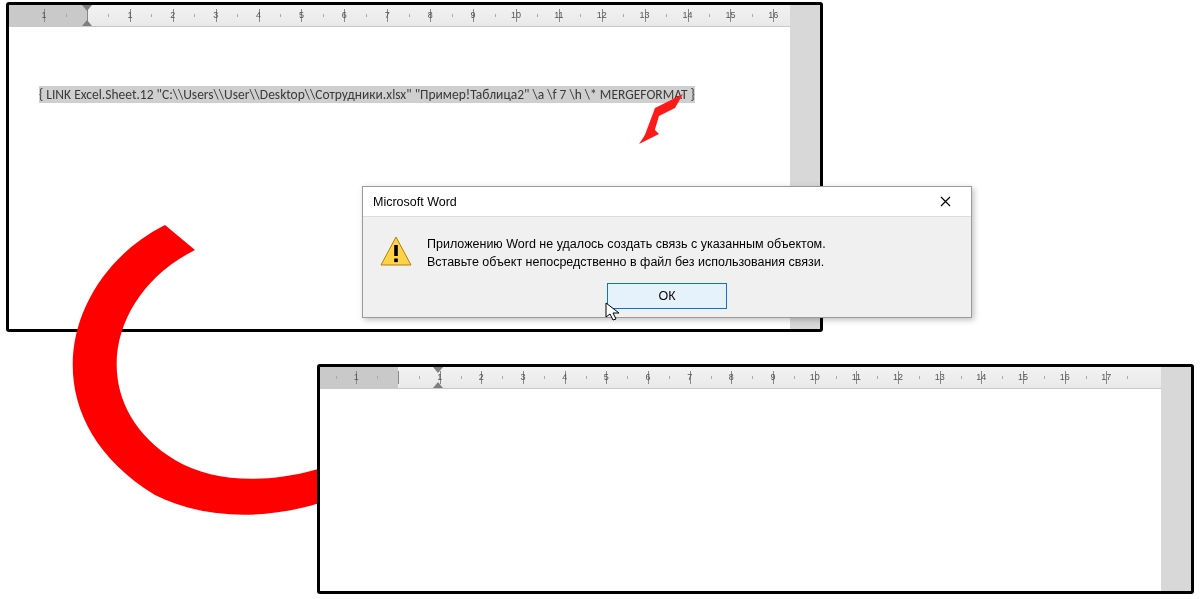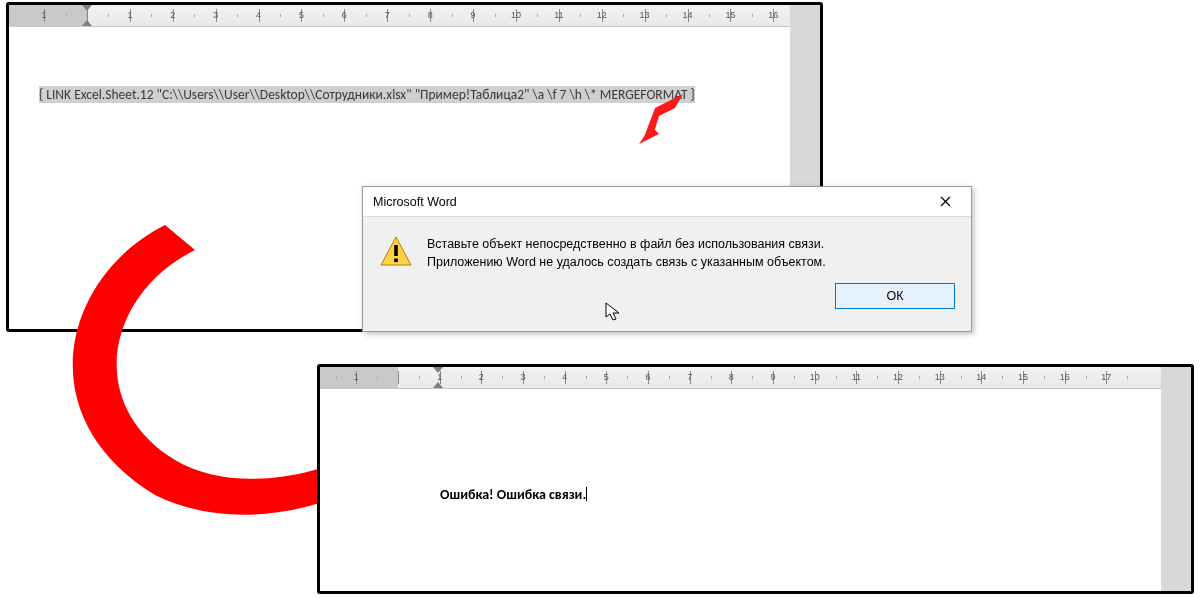--- a/index.html
+++ b/index.html
@@ -256,8 +256,8 @@
       <rect x="15.2" y="23.5" width="3.6" height="3.6" fill="#000"></rect>
     </svg>
     <div class="msg">
+      <div>Приложению Word не удалось создать связь с указанным объектом.</div>
       <div>Вставьте объект непосредственно в файл без использования связи.</div>
-      <div>Приложению Word не удалось создать связь с указанным объектом.</div>
     </div>
   </div>
   <div class="buttons">

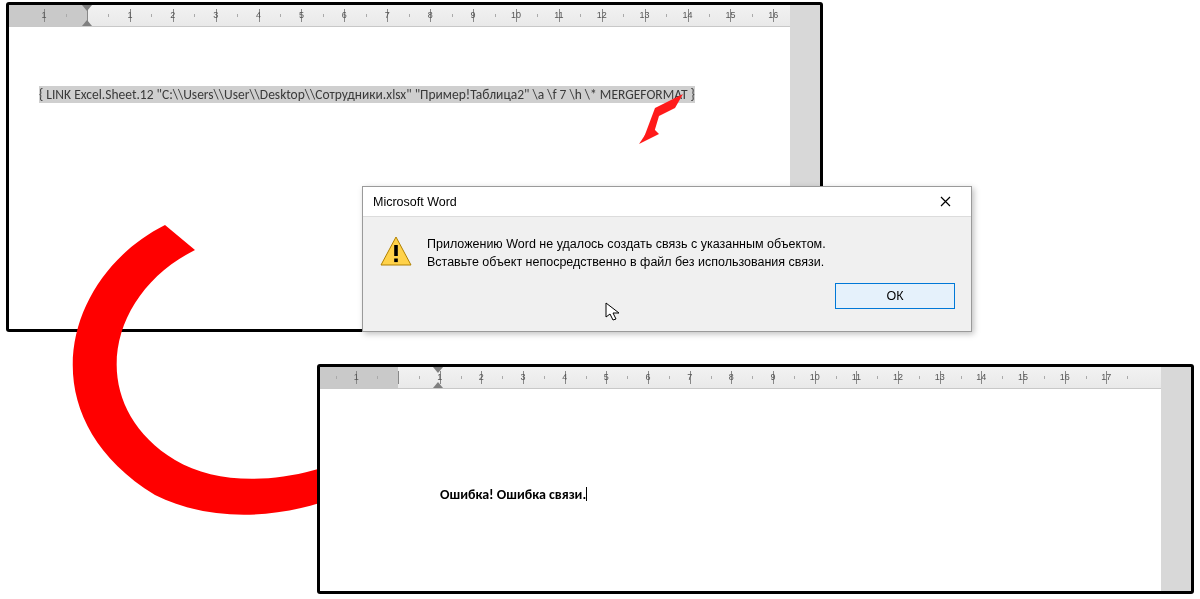--- a/index.html
+++ b/index.html
@@ -128,8 +128,8 @@
   }
   .dialog .msg { line-height:1.45; }
   .dialog .buttons {
-    display:flex; justify-content:flex-end;
-    padding: 0 16px 22px 16px;
+    display:flex; justify-content:center;
+    padding: 0 16px 8px 16px;
     background:#f0f0f0;
   }
   .dialog .ok-btn {

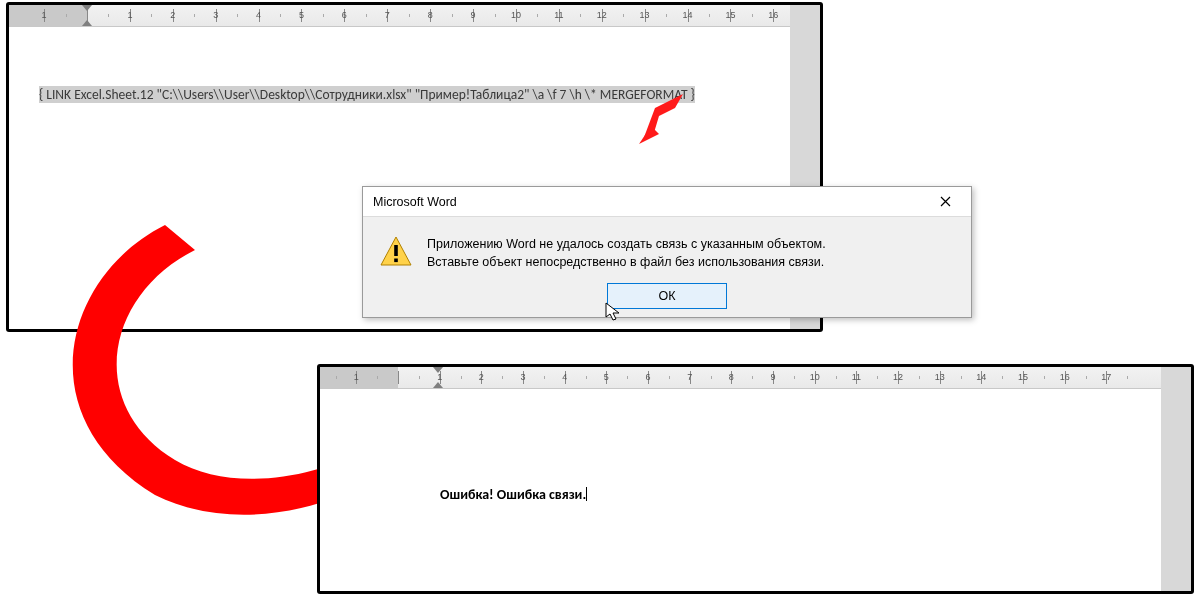--- a/index.html
+++ b/index.html
@@ -349,9 +349,6 @@
       <div class="indent-marker bottom" style="left: 118px;"></div>
     </div>
   <div class="page-margin-shadow"></div>
-  <div class="page-body" style="padding-top:96px; padding-left:120px;">
-    <span class="error-text">Ошибка! Ошибка связи.</span><span class="text-cursor"></span>
-  </div>
 </div>
 
 </body></html>

